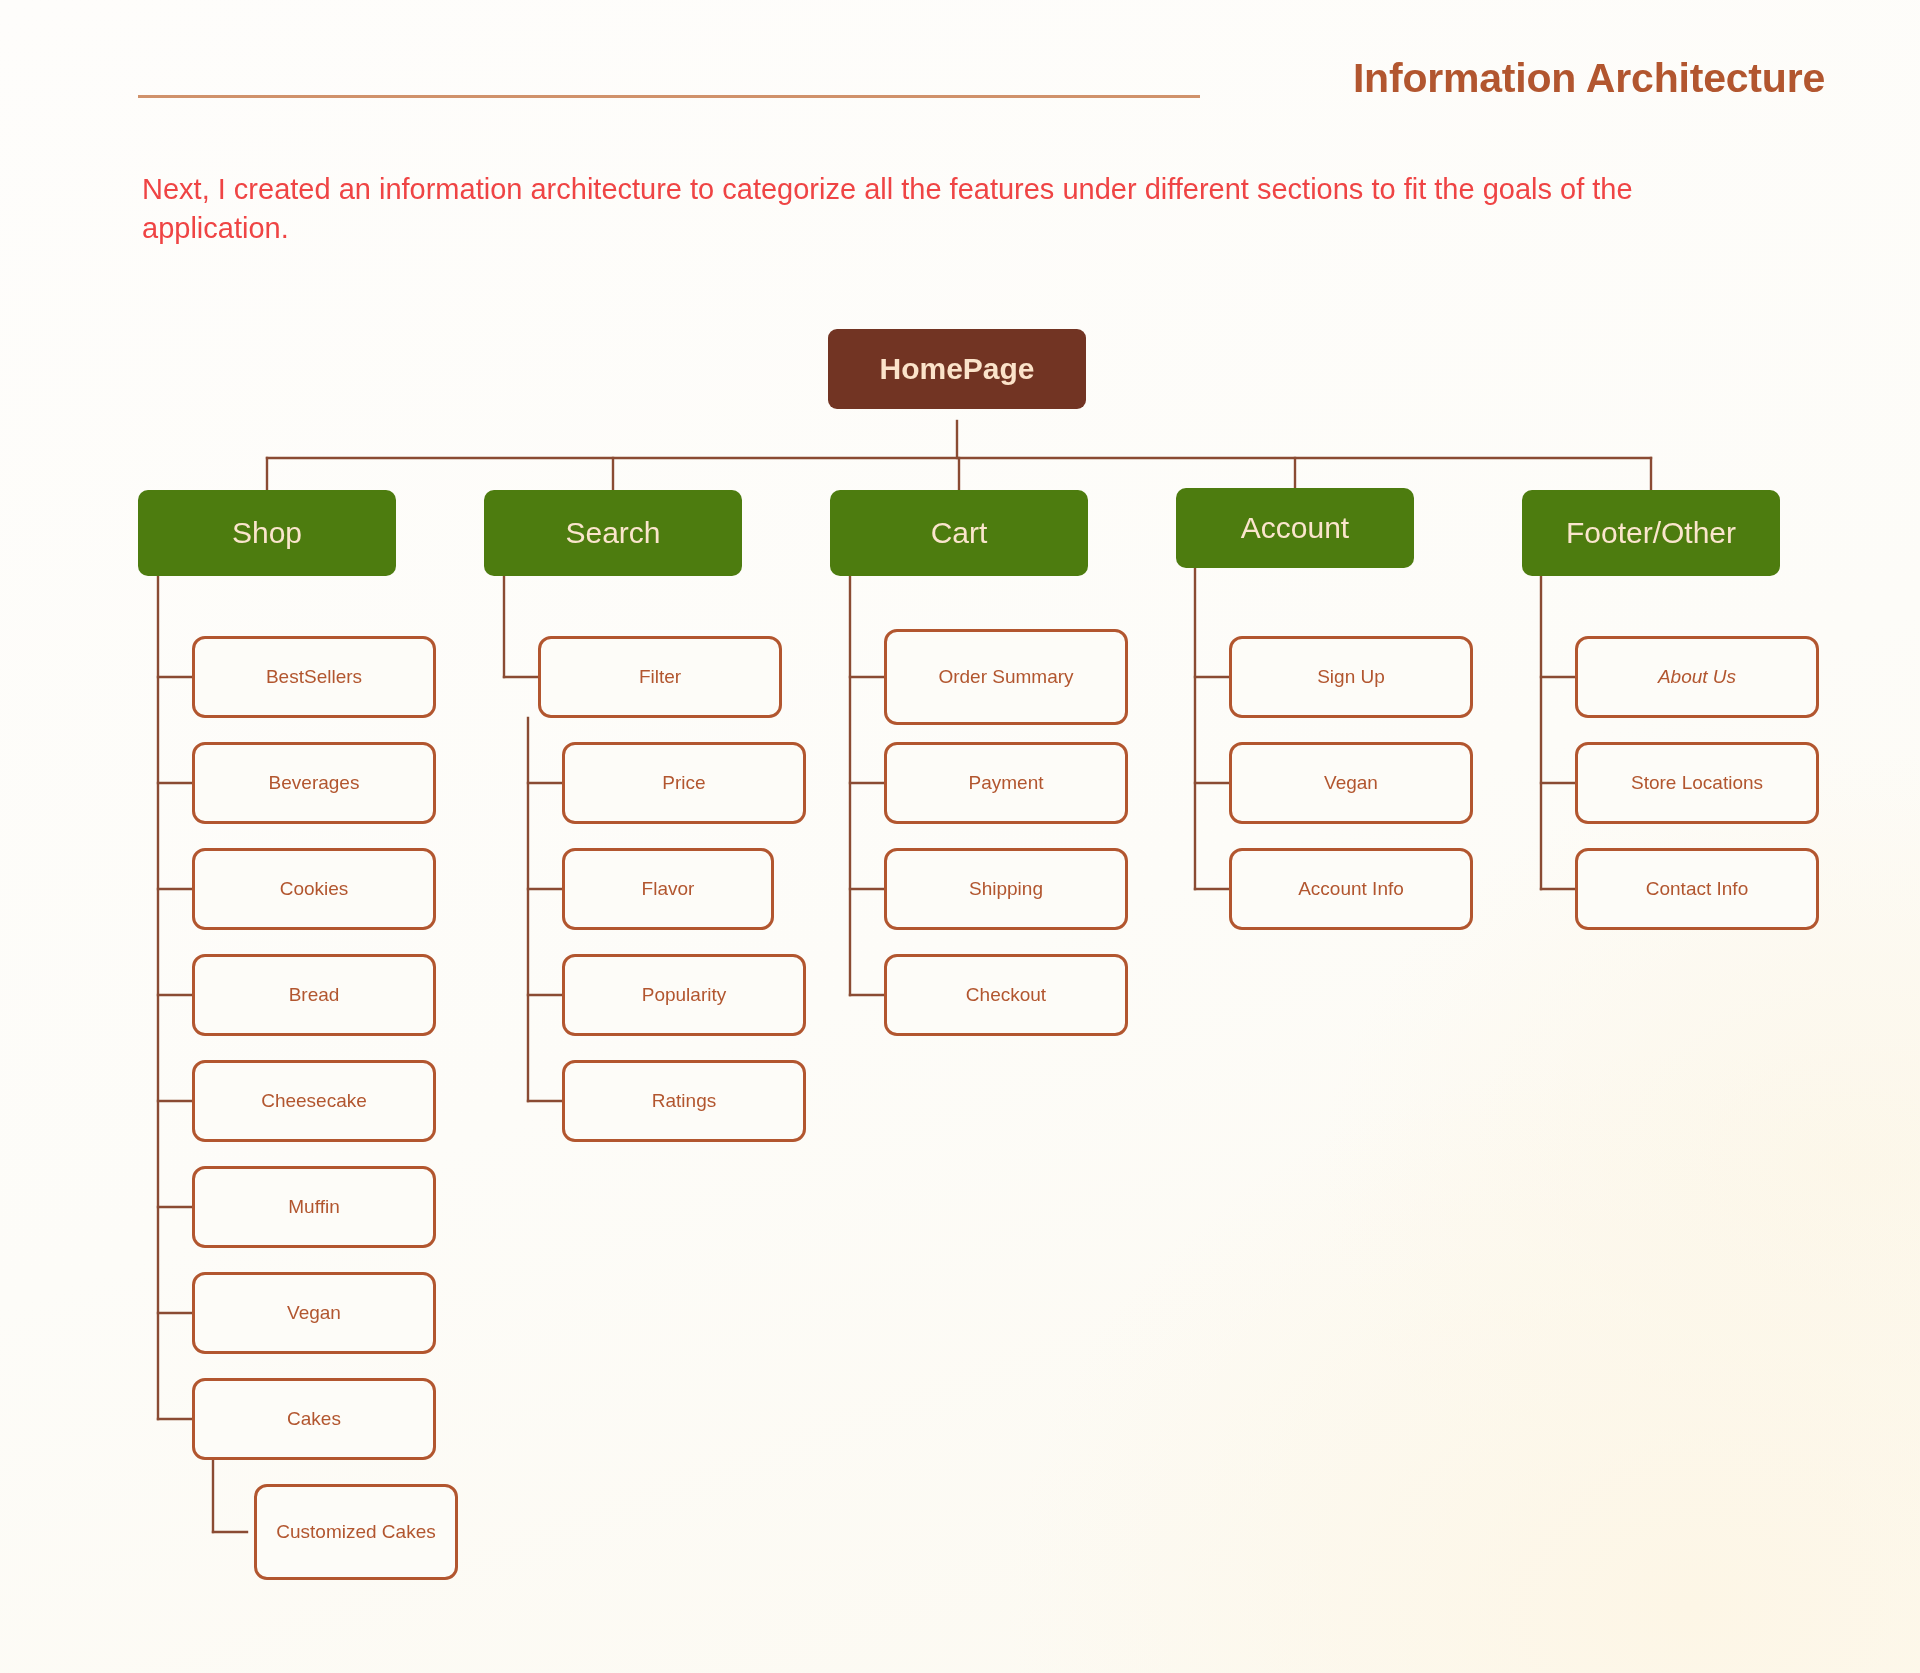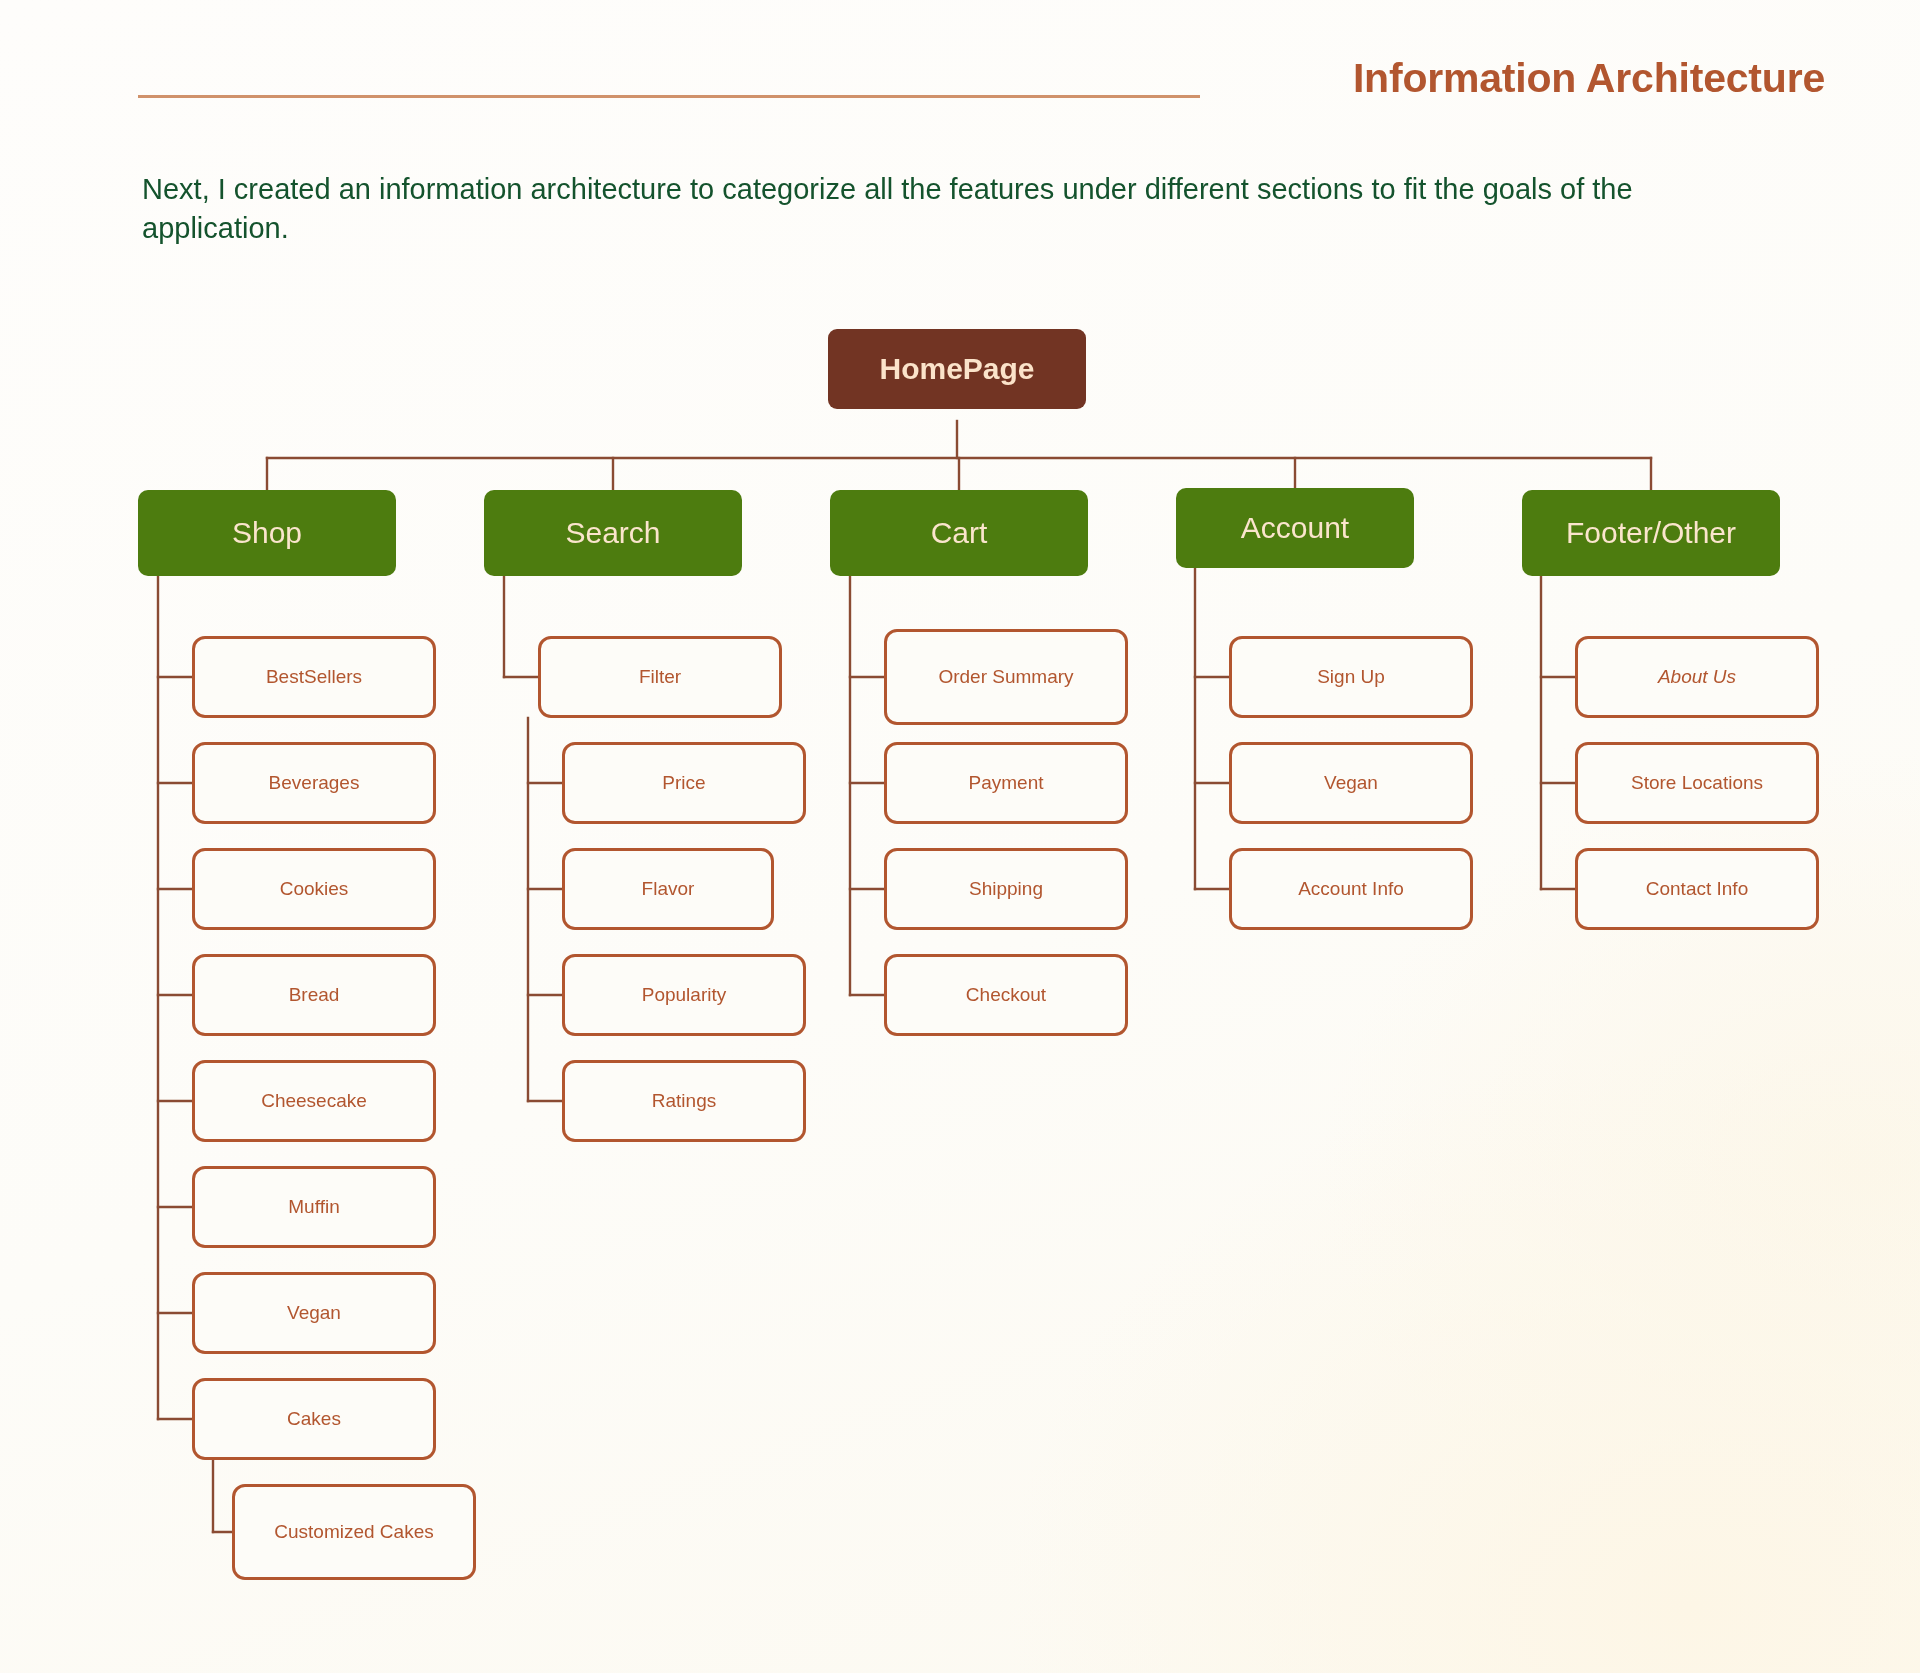--- a/index.html
+++ b/index.html
@@ -51,7 +51,7 @@
     width: 1640px;
     font-size: 29px;
     line-height: 1.36;
-    color: #14532d;
+    color: #ef4444;
     font-weight: 400;
   }
 

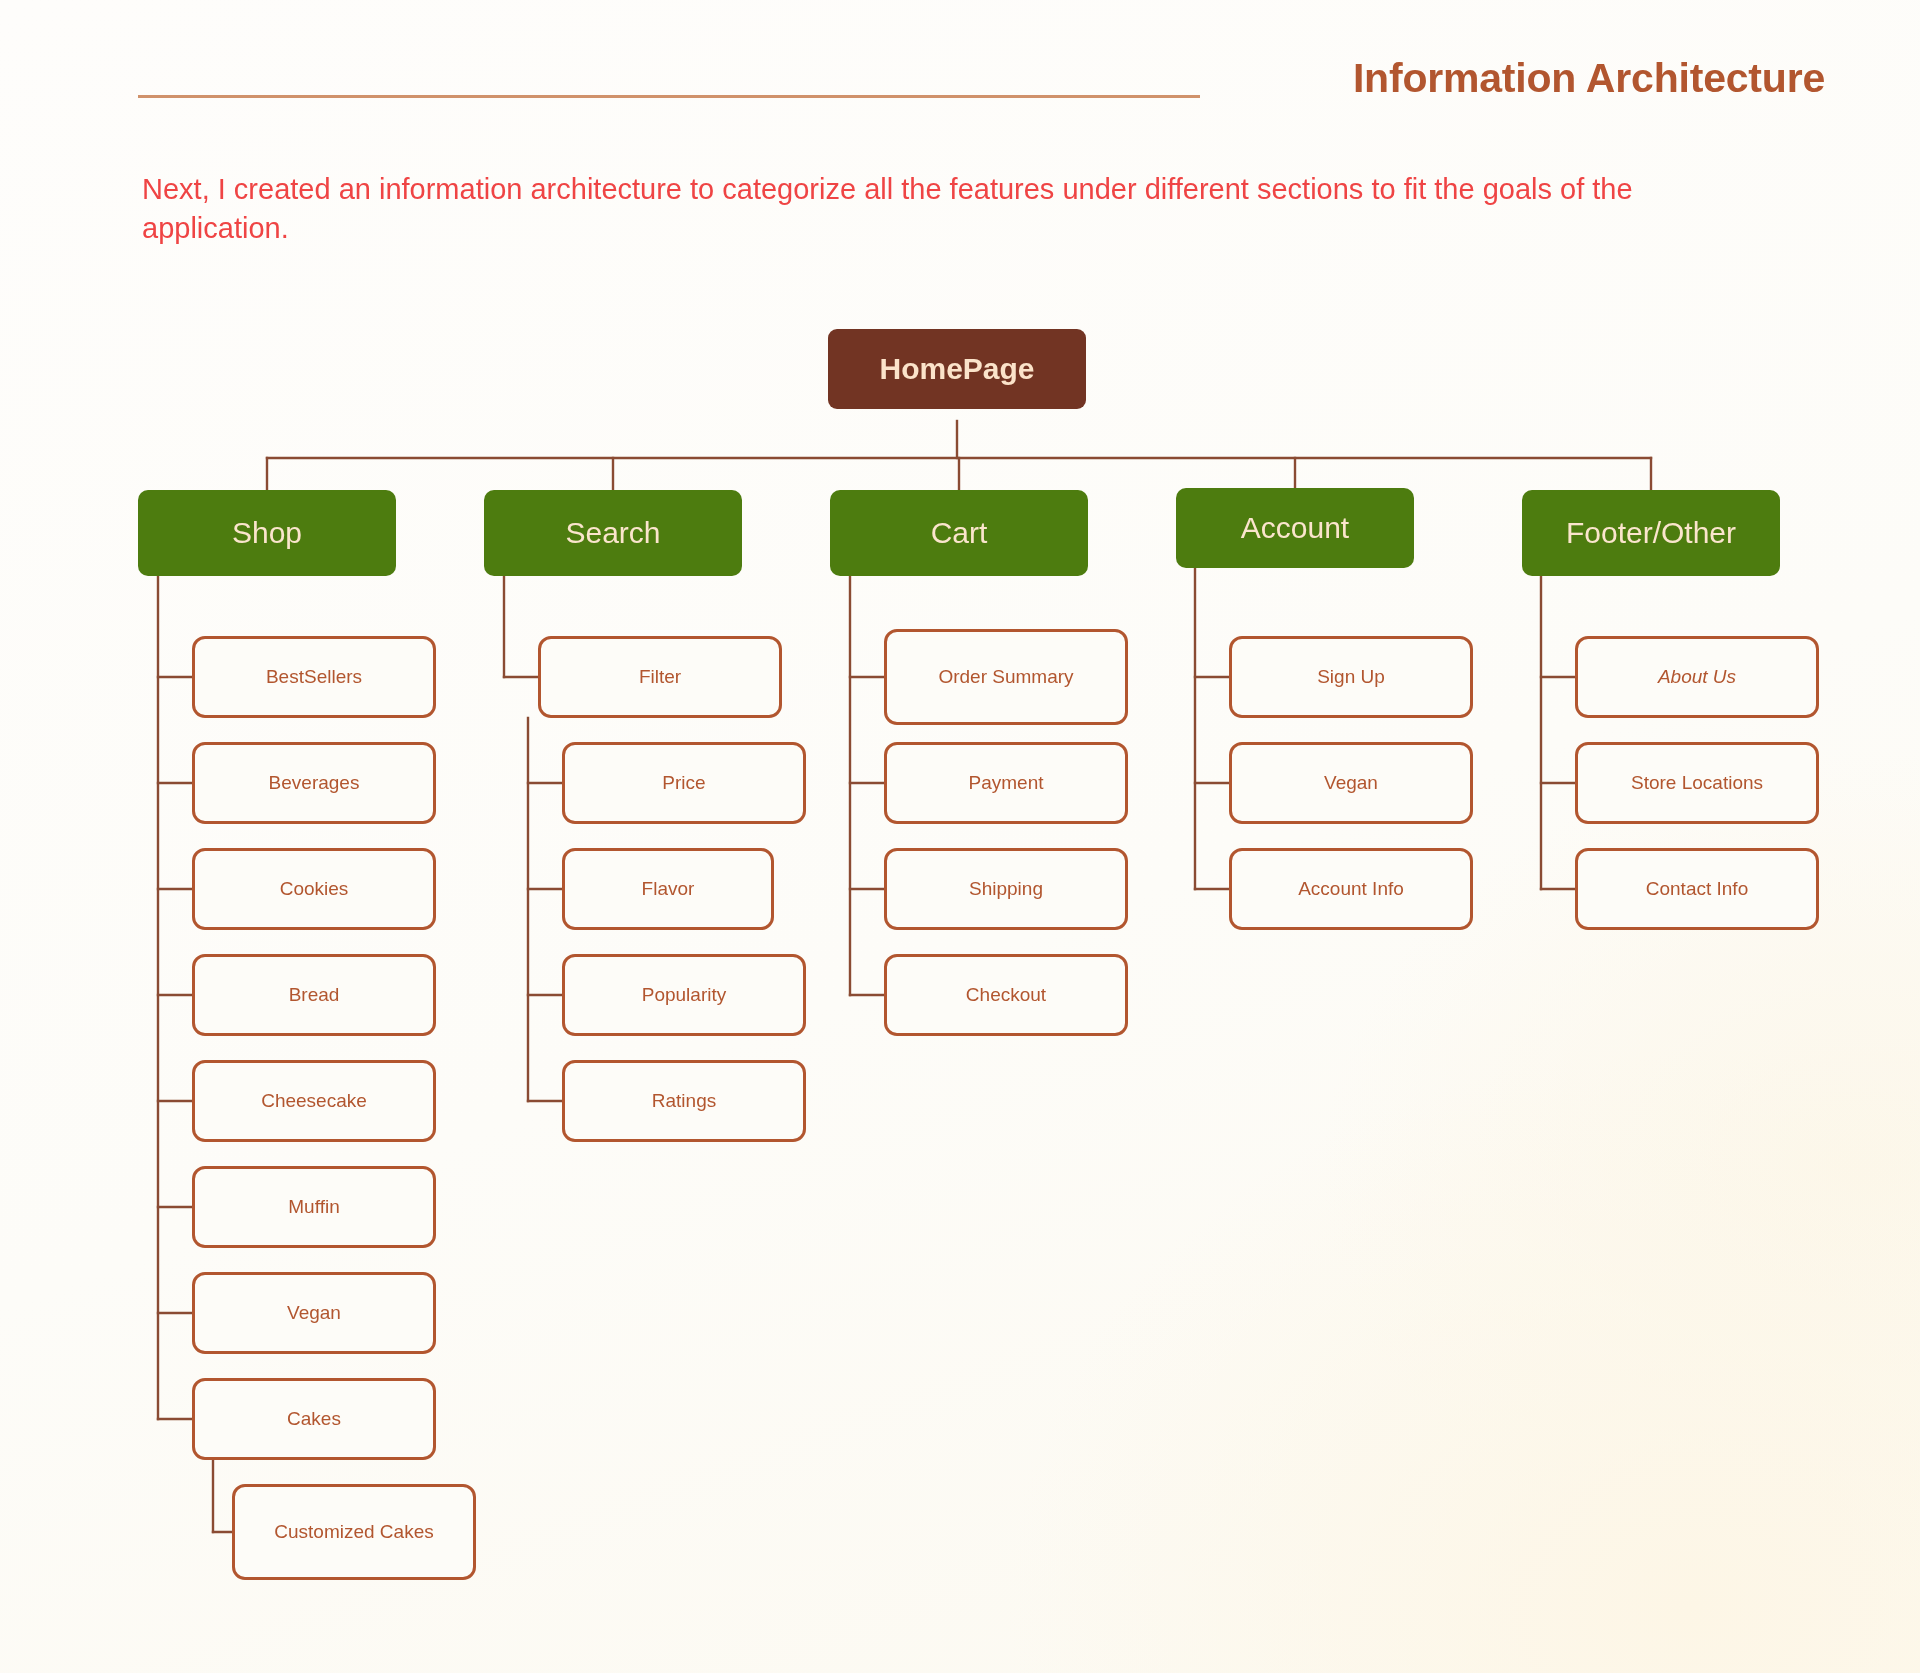--- a/index.html
+++ b/index.html
@@ -198,7 +198,7 @@
       <div class="node leaf" style="left: 192px; top: 1378px; width: 244px; height: 82px;">
         <span>Cakes</span>
       </div>
-      <div class="node leaf two-line" style="left: 232px; top: 1484px; width: 244px; height: 96px;">
+      <div class="node leaf two-line" style="left: 254px; top: 1484px; width: 204px; height: 96px;">
         <span>Customized Cakes</span>
       </div>
       <div class="node leaf" style="left: 538px; top: 636px; width: 244px; height: 82px;">

